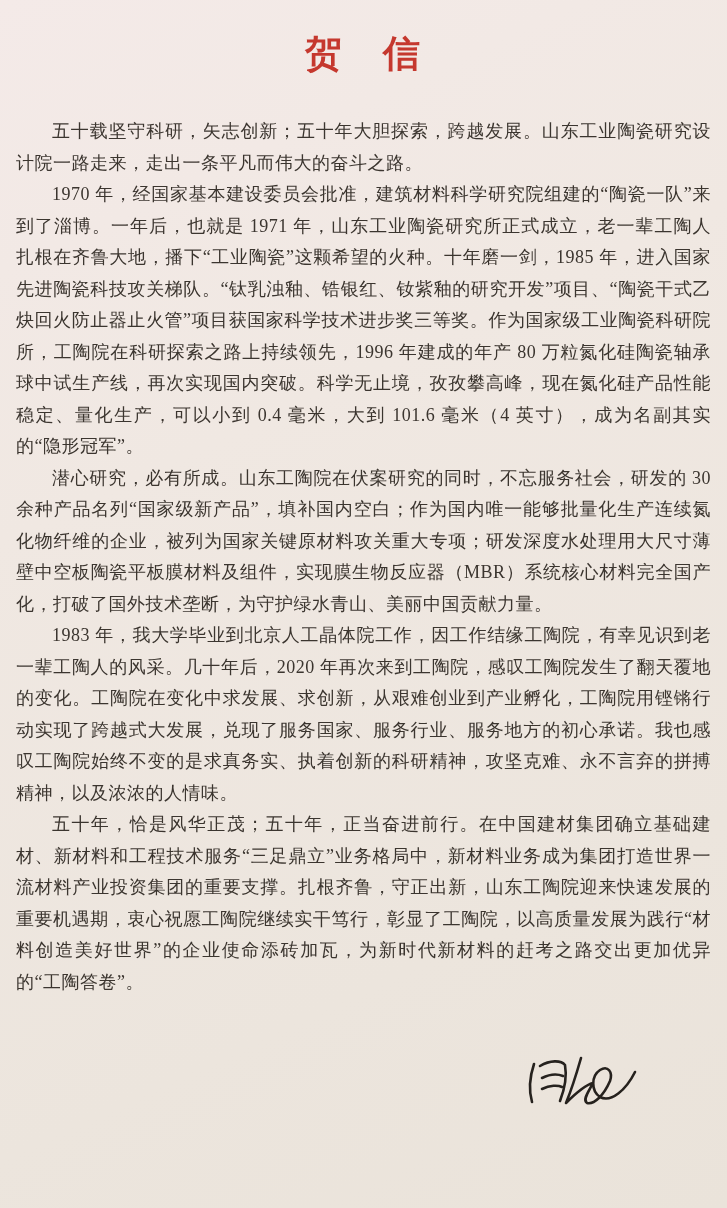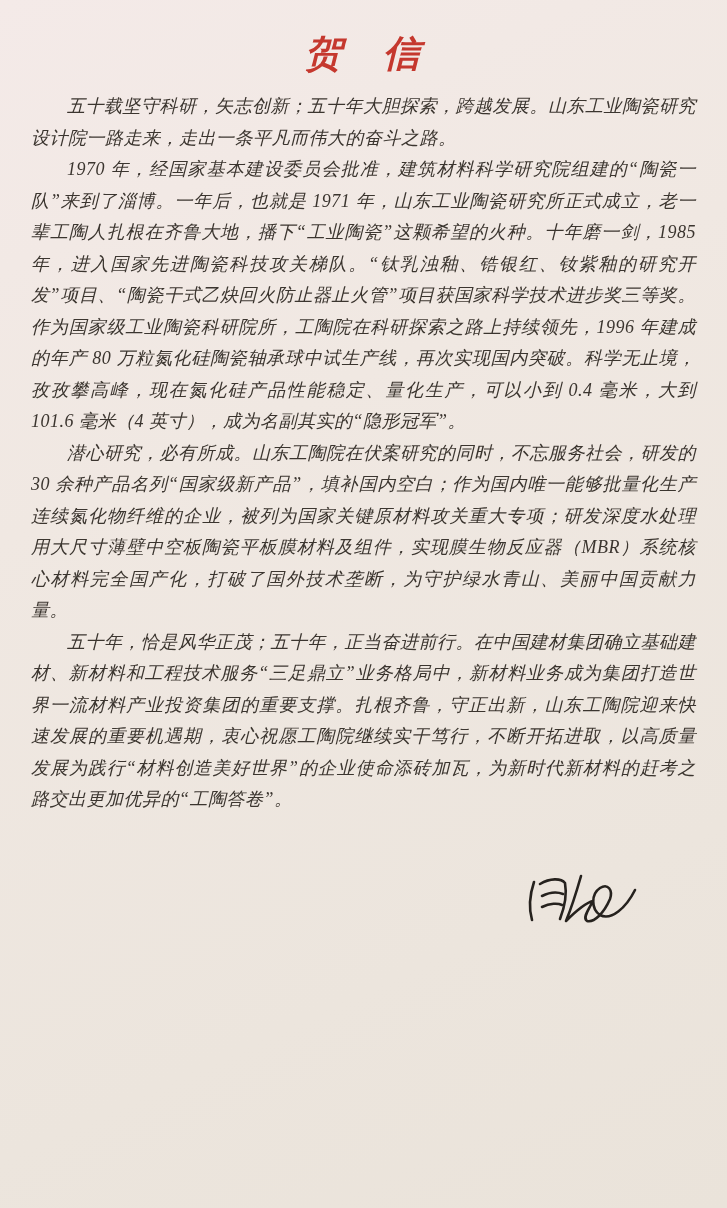--- a/index.html
+++ b/index.html
@@ -16,7 +16,6 @@
     background: linear-gradient(155deg, #f4eae8 0%, #f0e8e2 35%, #ece5dd 75%, #eae3da 100%);
     font-family: "Liberation Serif", "DejaVu Serif", serif;
     color: #3b352f;
-    font-style: italic;
   }
   .title {
     margin-top: 32px;

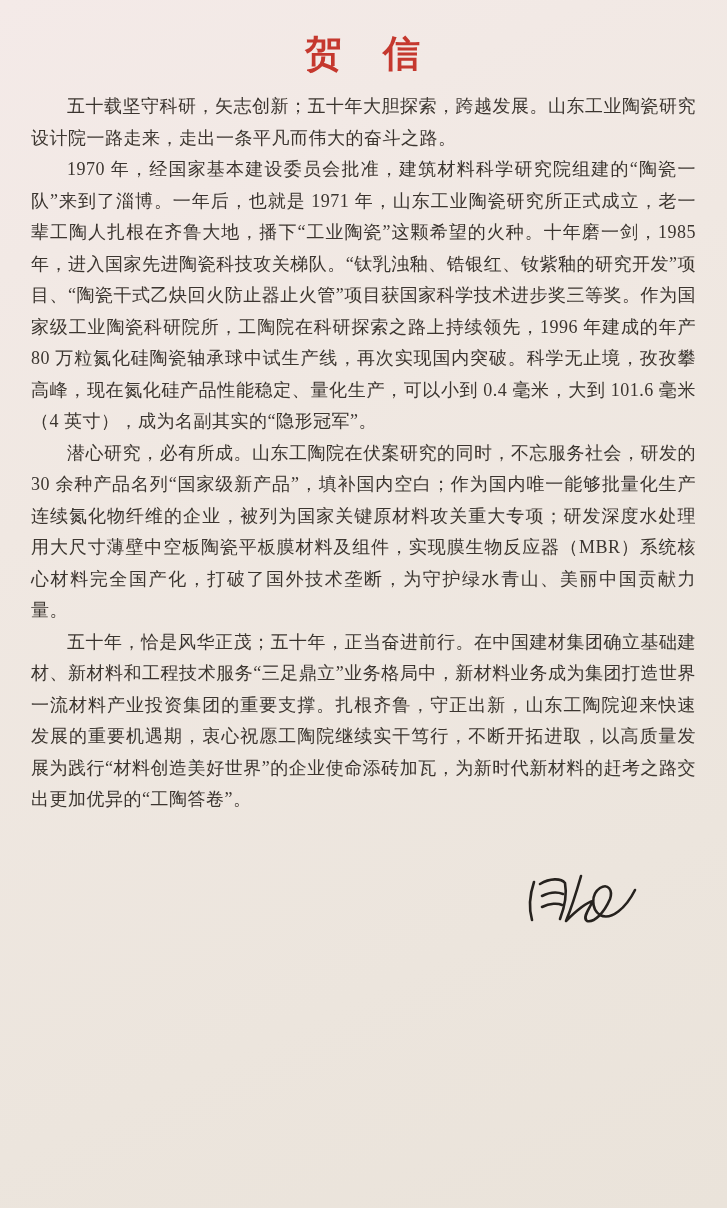--- a/index.html
+++ b/index.html
@@ -28,8 +28,8 @@
     line-height: 1.2;
   }
   .body-text {
-    margin-top: 15px;
-    padding: 0 31px;
+    margin-top: 40px;
+    padding: 0 16px;
   }
   .body-text p {
     margin: 0;

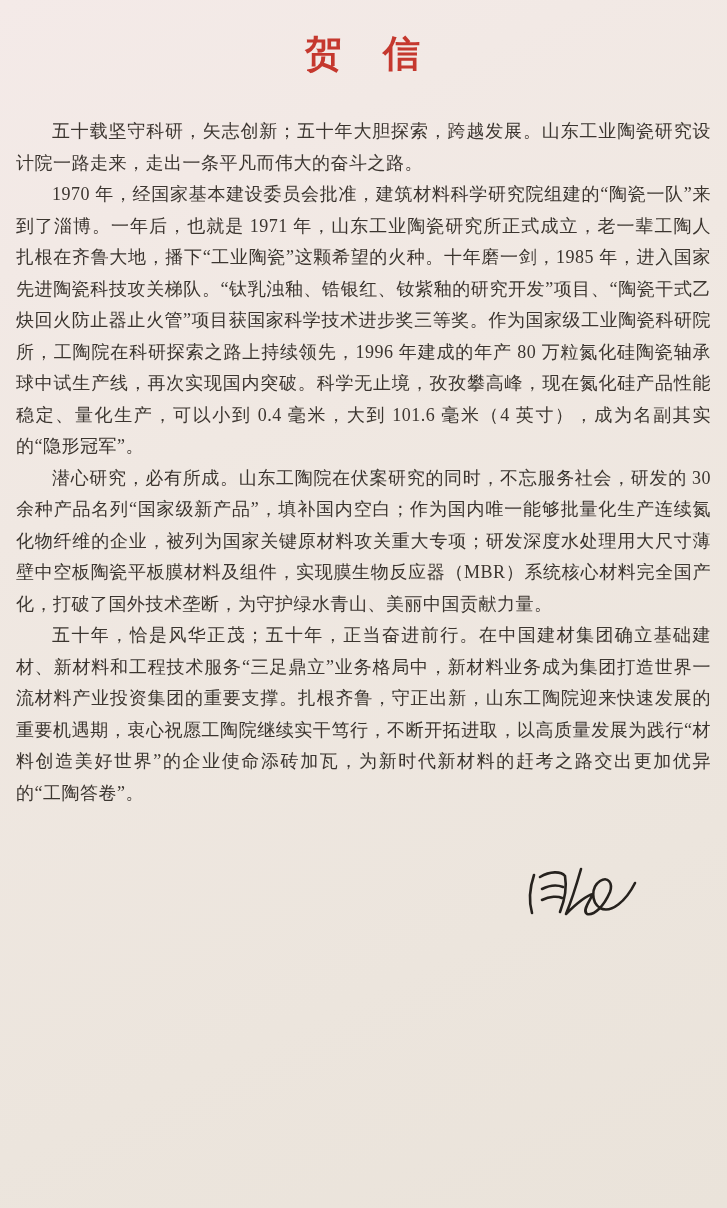--- a/index.html
+++ b/index.html
@@ -60,6 +60,7 @@
     <p>五十载坚守科研，矢志创新；五十年大胆探索，跨越发展。山东工业陶瓷研究设计院一路走来，走出一条平凡而伟大的奋斗之路。</p>
     <p>1970 年，经国家基本建设委员会批准，建筑材料科学研究院组建的“陶瓷一队”来到了淄博。一年后，也就是 1971 年，山东工业陶瓷研究所正式成立，老一辈工陶人扎根在齐鲁大地，播下“工业陶瓷”这颗希望的火种。十年磨一剑，1985 年，进入国家先进陶瓷科技攻关梯队。“钛乳浊釉、锆银红、钕紫釉的研究开发”项目、“陶瓷干式乙炔回火防止器止火管”项目获国家科学技术进步奖三等奖。作为国家级工业陶瓷科研院所，工陶院在科研探索之路上持续领先，1996 年建成的年产 80 万粒氮化硅陶瓷轴承球中试生产线，再次实现国内突破。科学无止境，孜孜攀高峰，现在氮化硅产品性能稳定、量化生产，可以小到 0.4 毫米，大到 101.6 毫米（4 英寸），成为名副其实的“隐形冠军”。</p>
     <p>潜心研究，必有所成。山东工陶院在伏案研究的同时，不忘服务社会，研发的 30 余种产品名列“国家级新产品”，填补国内空白；作为国内唯一能够批量化生产连续氮化物纤维的企业，被列为国家关键原材料攻关重大专项；研发深度水处理用大尺寸薄壁中空板陶瓷平板膜材料及组件，实现膜生物反应器（MBR）系统核心材料完全国产化，打破了国外技术垄断，为守护绿水青山、美丽中国贡献力量。</p>
+    <p>1983 年，我大学毕业到北京人工晶体院工作，因工作结缘工陶院，有幸见识到老一辈工陶人的风采。几十年后，2020 年再次来到工陶院，感叹工陶院发生了翻天覆地的变化。工陶院在变化中求发展、求创新，从艰难创业到产业孵化，工陶院用铿锵行动实现了跨越式大发展，兑现了服务国家、服务行业、服务地方的初心承诺。我也感叹工陶院始终不变的是求真务实、执着创新的科研精神，攻坚克难、永不言弃的拼搏精神，以及浓浓的人情味。</p>
     <p>五十年，恰是风华正茂；五十年，正当奋进前行。在中国建材集团确立基础建材、新材料和工程技术服务“三足鼎立”业务格局中，新材料业务成为集团打造世界一流材料产业投资集团的重要支撑。扎根齐鲁，守正出新，山东工陶院迎来快速发展的重要机遇期，衷心祝愿工陶院继续实干笃行，不断开拓进取，以高质量发展为践行“材料创造美好世界”的企业使命添砖加瓦，为新时代新材料的赶考之路交出更加优异的“工陶答卷”。</p>
   </div>
 

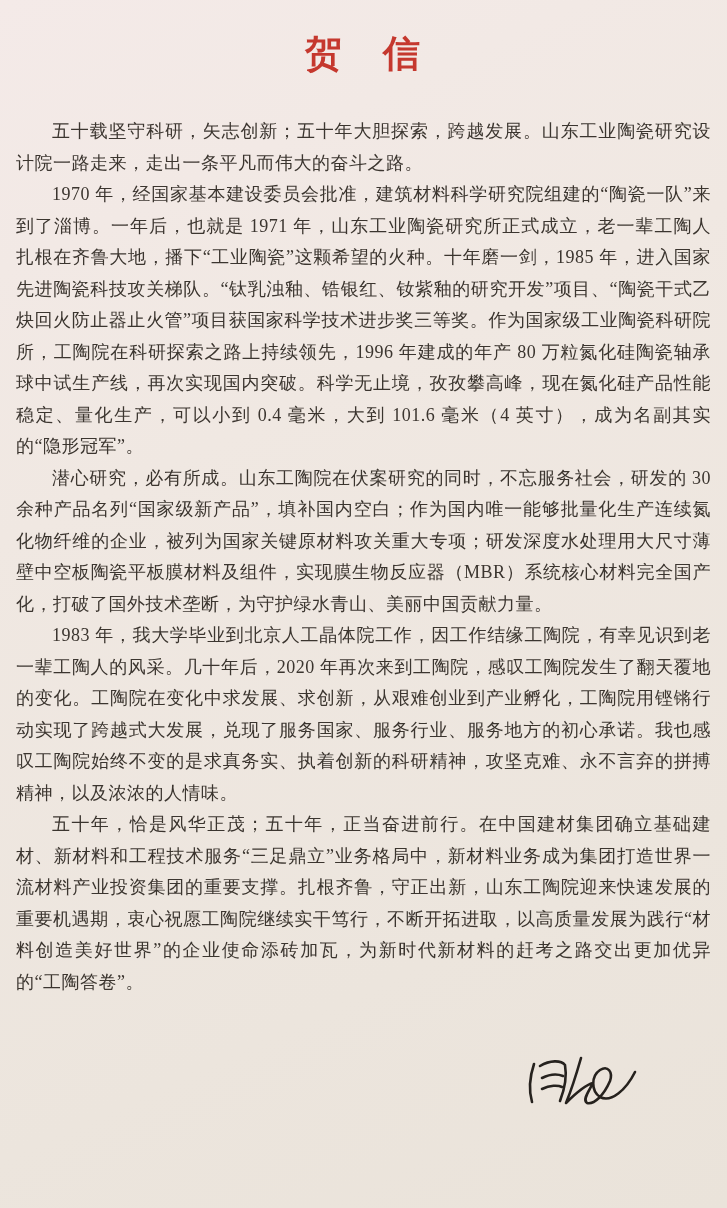--- a/index.html
+++ b/index.html
@@ -61,7 +61,7 @@
     <p>1970 年，经国家基本建设委员会批准，建筑材料科学研究院组建的“陶瓷一队”来到了淄博。一年后，也就是 1971 年，山东工业陶瓷研究所正式成立，老一辈工陶人扎根在齐鲁大地，播下“工业陶瓷”这颗希望的火种。十年磨一剑，1985 年，进入国家先进陶瓷科技攻关梯队。“钛乳浊釉、锆银红、钕紫釉的研究开发”项目、“陶瓷干式乙炔回火防止器止火管”项目获国家科学技术进步奖三等奖。作为国家级工业陶瓷科研院所，工陶院在科研探索之路上持续领先，1996 年建成的年产 80 万粒氮化硅陶瓷轴承球中试生产线，再次实现国内突破。科学无止境，孜孜攀高峰，现在氮化硅产品性能稳定、量化生产，可以小到 0.4 毫米，大到 101.6 毫米（4 英寸），成为名副其实的“隐形冠军”。</p>
     <p>潜心研究，必有所成。山东工陶院在伏案研究的同时，不忘服务社会，研发的 30 余种产品名列“国家级新产品”，填补国内空白；作为国内唯一能够批量化生产连续氮化物纤维的企业，被列为国家关键原材料攻关重大专项；研发深度水处理用大尺寸薄壁中空板陶瓷平板膜材料及组件，实现膜生物反应器（MBR）系统核心材料完全国产化，打破了国外技术垄断，为守护绿水青山、美丽中国贡献力量。</p>
     <p>1983 年，我大学毕业到北京人工晶体院工作，因工作结缘工陶院，有幸见识到老一辈工陶人的风采。几十年后，2020 年再次来到工陶院，感叹工陶院发生了翻天覆地的变化。工陶院在变化中求发展、求创新，从艰难创业到产业孵化，工陶院用铿锵行动实现了跨越式大发展，兑现了服务国家、服务行业、服务地方的初心承诺。我也感叹工陶院始终不变的是求真务实、执着创新的科研精神，攻坚克难、永不言弃的拼搏精神，以及浓浓的人情味。</p>
-    <p>五十年，恰是风华正茂；五十年，正当奋进前行。在中国建材集团确立基础建材、新材料和工程技术服务“三足鼎立”业务格局中，新材料业务成为集团打造世界一流材料产业投资集团的重要支撑。扎根齐鲁，守正出新，山东工陶院迎来快速发展的重要机遇期，衷心祝愿工陶院继续实干笃行，不断开拓进取，以高质量发展为践行“材料创造美好世界”的企业使命添砖加瓦，为新时代新材料的赶考之路交出更加优异的“工陶答卷”。</p>
+    <p>五十年，恰是风华正茂；五十年，正当奋进前行。在中国建材集团确立基础建材、新材料和工程技术服务“三足鼎立”业务格局中，新材料业务成为集团打造世界一流材料产业投资集团的重要支撑。扎根齐鲁，守正出新，山东工陶院迎来快速发展的重要机遇期，衷心祝愿工陶院继续实干笃行，彰显了工陶院，以高质量发展为践行“材料创造美好世界”的企业使命添砖加瓦，为新时代新材料的赶考之路交出更加优异的“工陶答卷”。</p>
   </div>
 
   <div class="signature-block">

